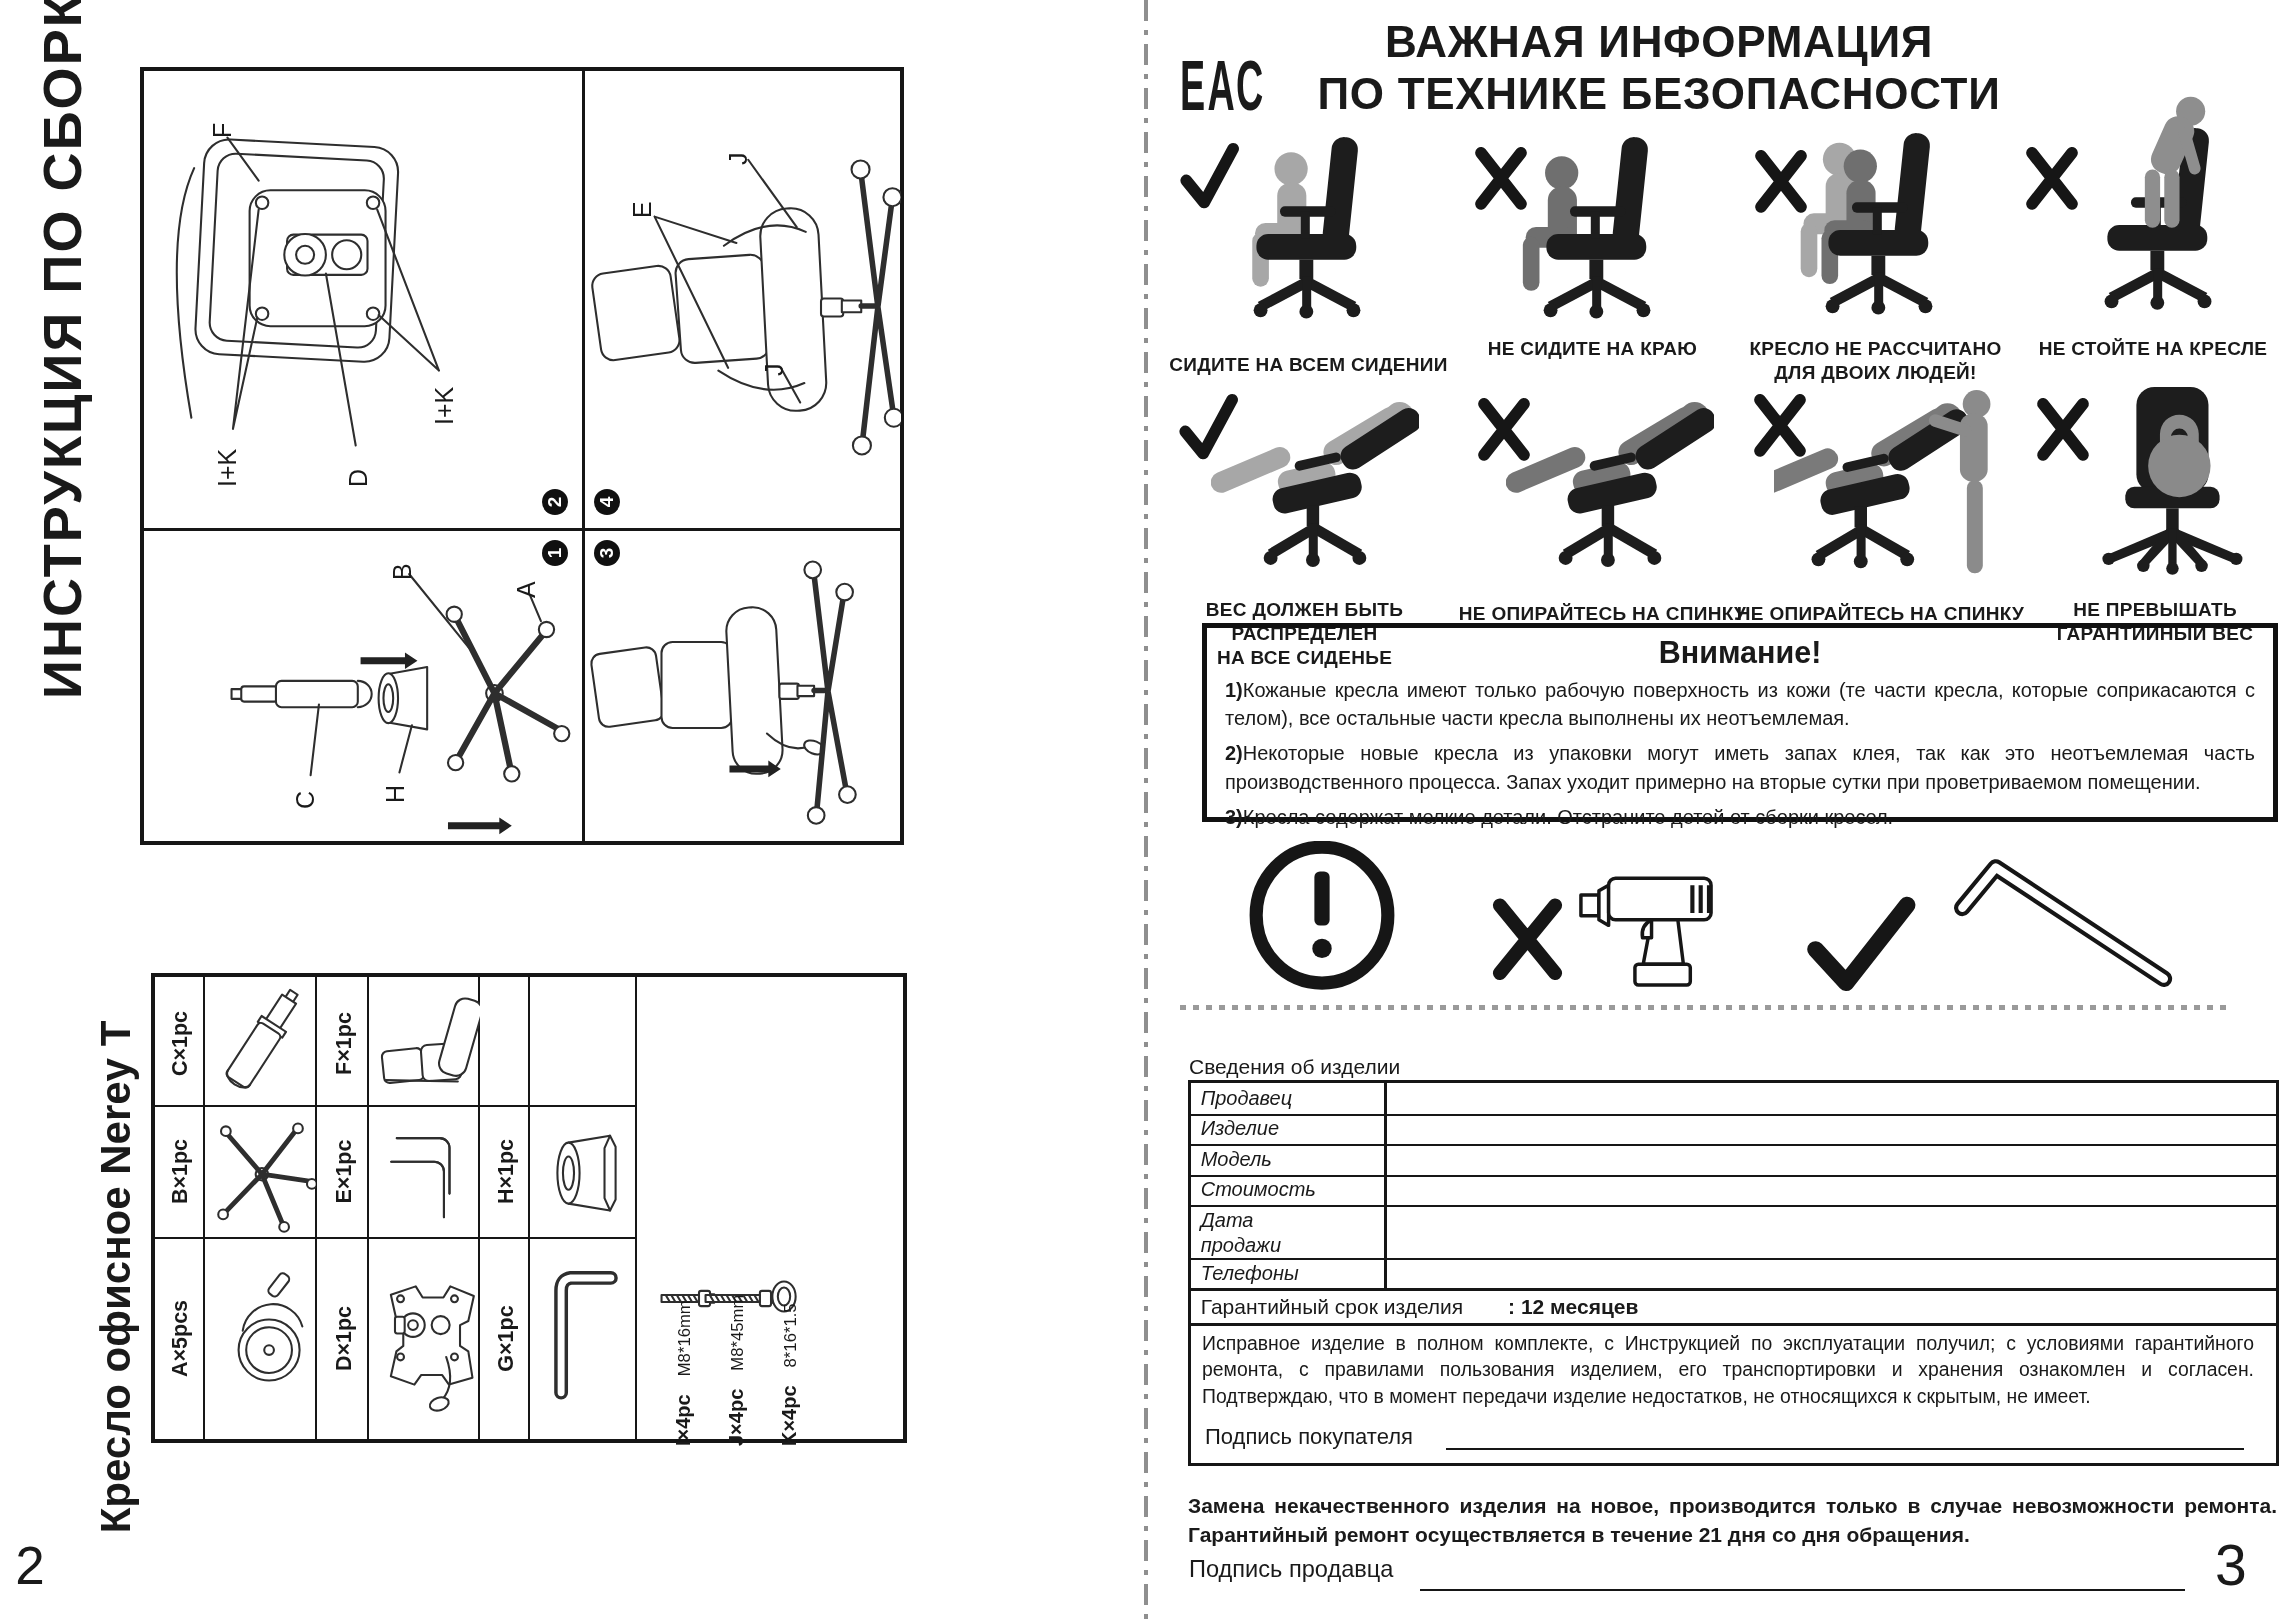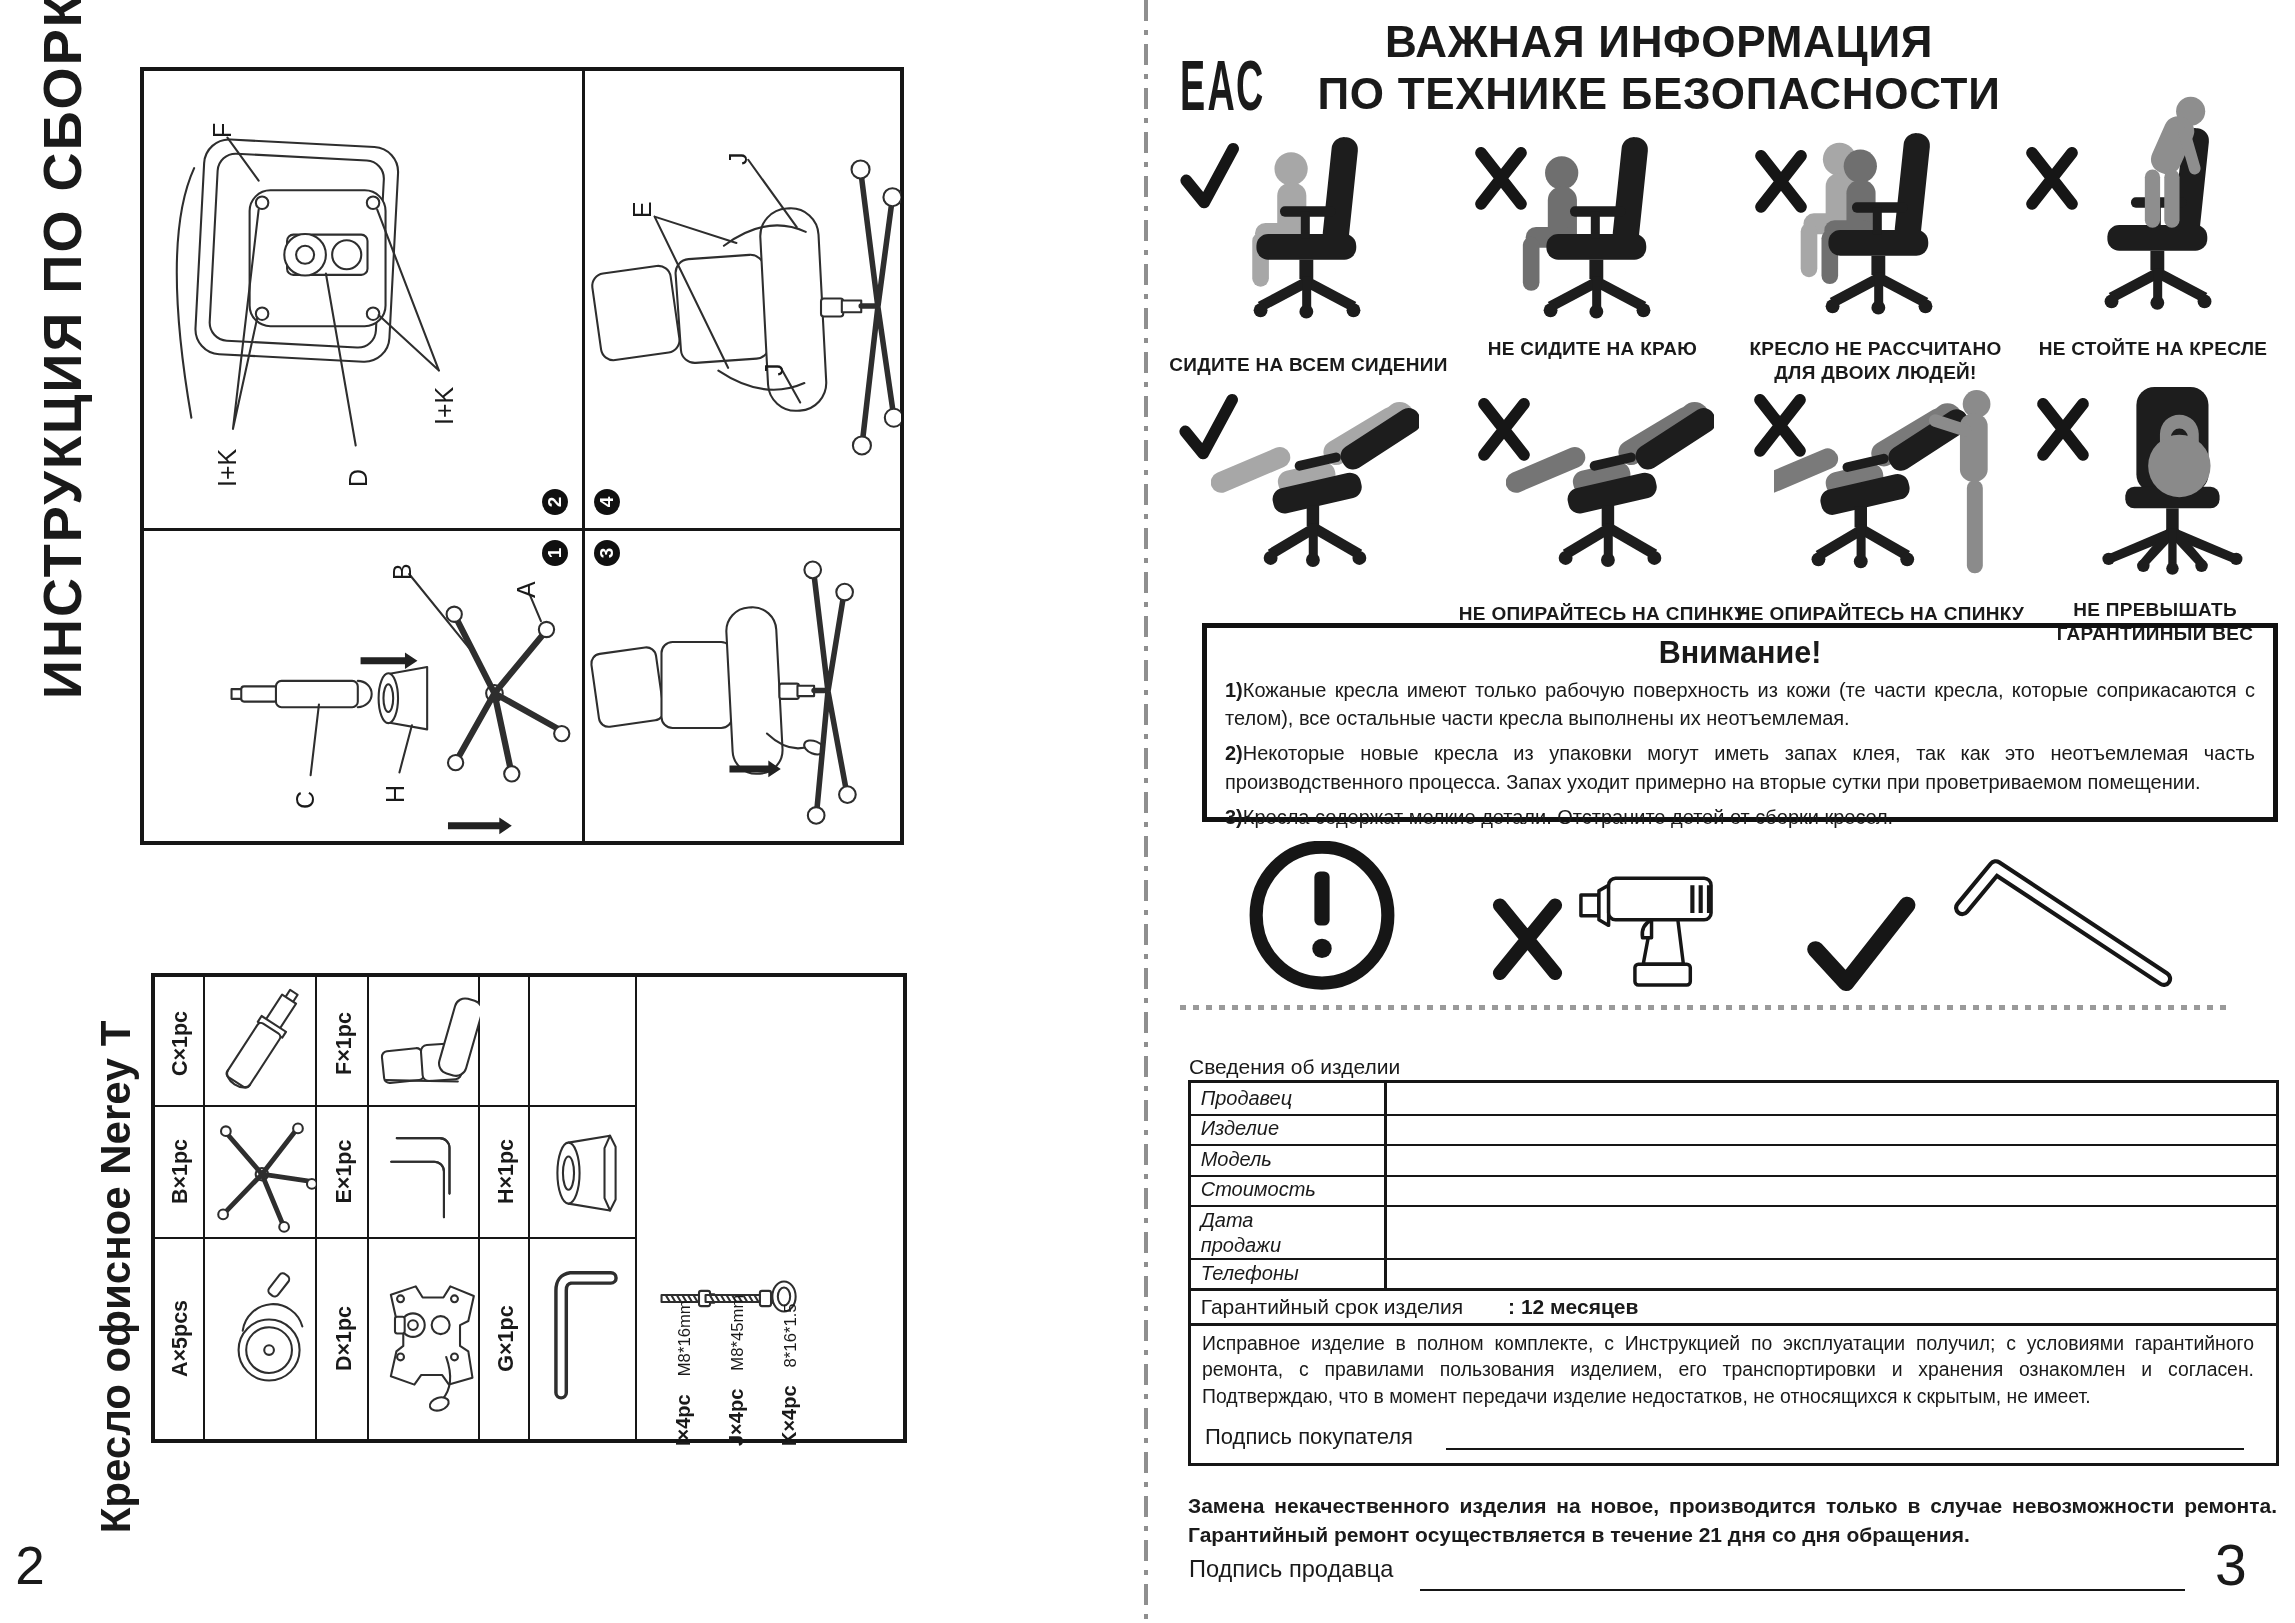--- a/index.html
+++ b/index.html
@@ -424,6 +424,10 @@
     <use href="#personRecline" fill="#a7a7a7"></use>
       <use href="#chairTilt" fill="#1d1d1d"></use>
   </svg>
+  <div class="abs caption" style="left:1152px;top:598px;width:305px;">
+    <div>ВЕС ДОЛЖЕН БЫТЬ РАСПРЕДЕЛЕН</div>
+    <div>НА ВСЕ СИДЕНЬЕ</div>
+  </div>
 
   <svg class="abs" style="left:1473px;top:390px;" viewBox="0 0 90 110" width="62" height="76">
     <path d="M16,20 L74,94 M74,20 L16,94" fill="none" stroke="#161616" stroke-width="17" stroke-linecap="round"></path>

